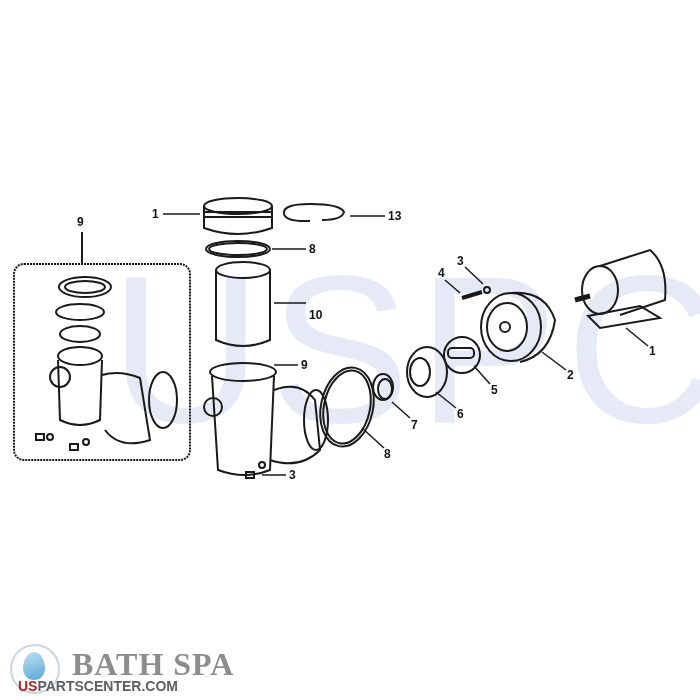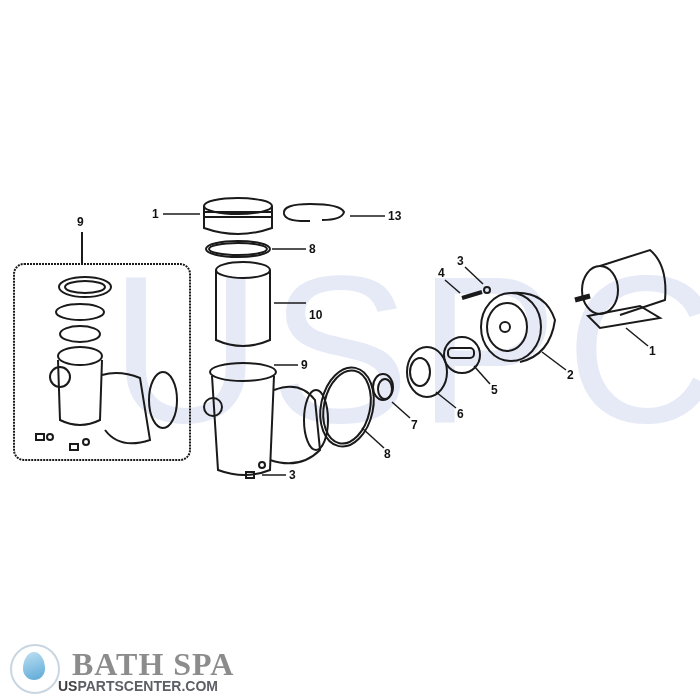--- a/index.html
+++ b/index.html
@@ -13,7 +13,7 @@
     .logo-drop .drop{position:absolute;left:11px;top:6px;width:22px;height:28px;background:linear-gradient(160deg,#bfe0f3,#5aa8d6);border-radius:50% 50% 50% 50%/60% 60% 40% 40%;}
     .logo-title{position:absolute;left:68px;top:6px;font-family:"Liberation Serif",serif;font-size:32px;font-weight:bold;color:#8c8c8c;letter-spacing:1px;}
     .logo-url{position:absolute;left:14px;top:38px;font-family:"Liberation Sans",sans-serif;font-size:14px;font-weight:bold;color:#5d5f66;letter-spacing:0px;}
-    .logo-url .us{color:#404040;margin-left:40px;}
+    .logo-url .us{color:#b91c1c;}
   </style>
 </head>
 <body>

